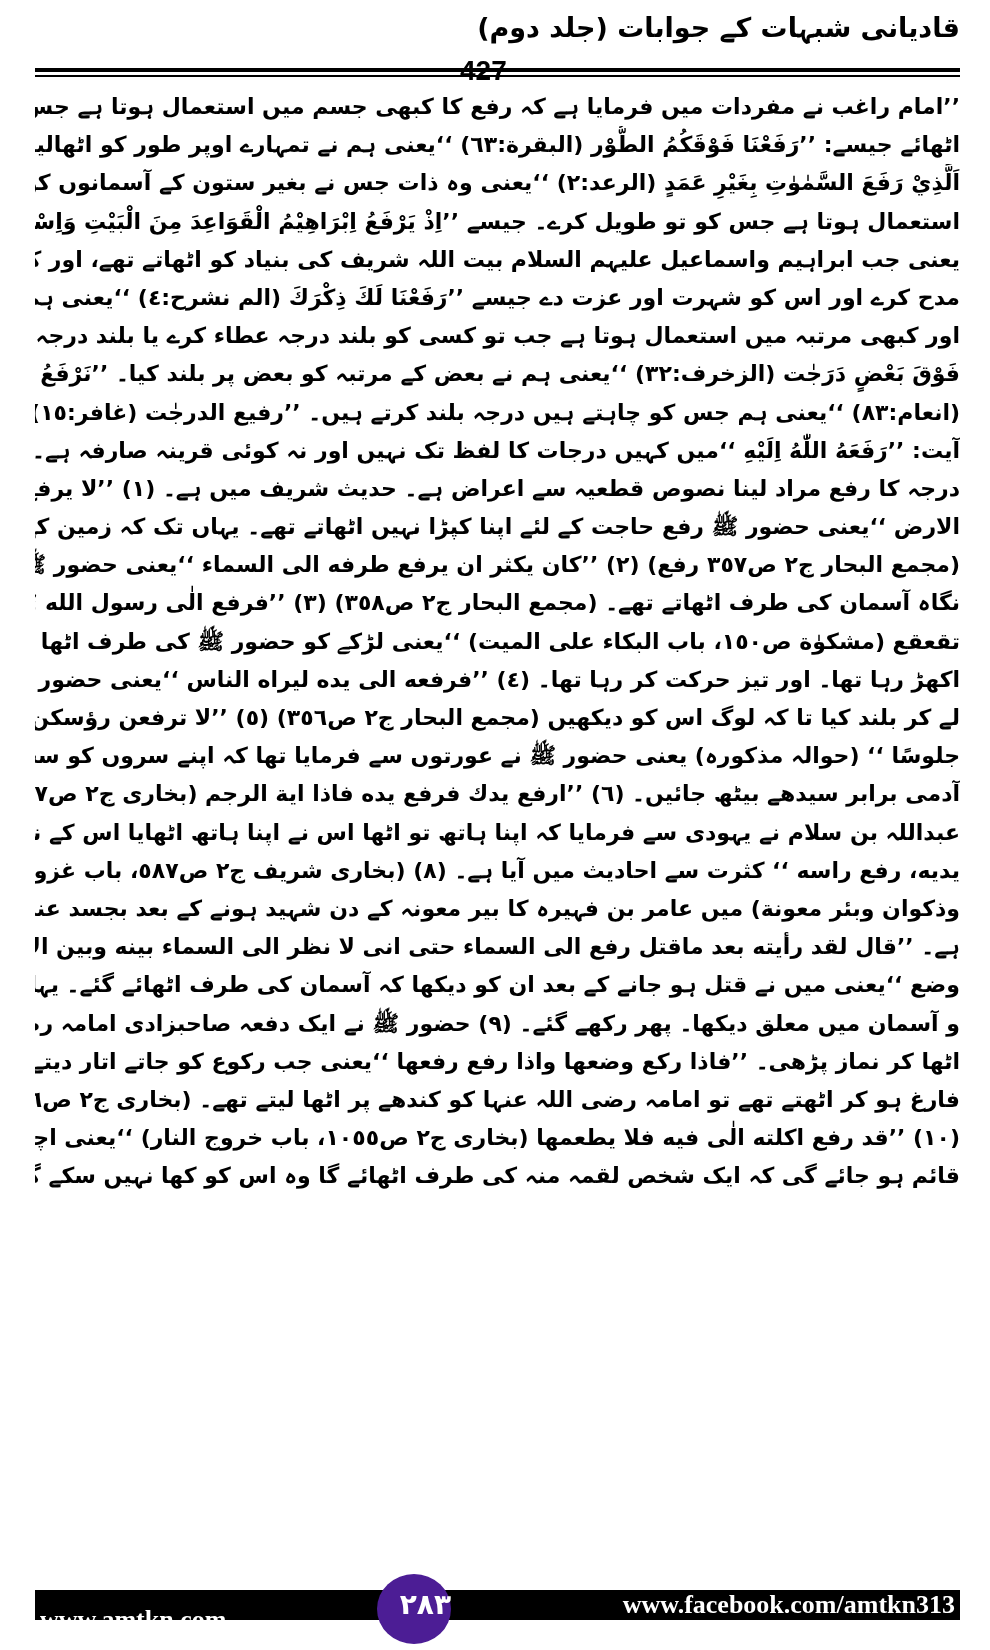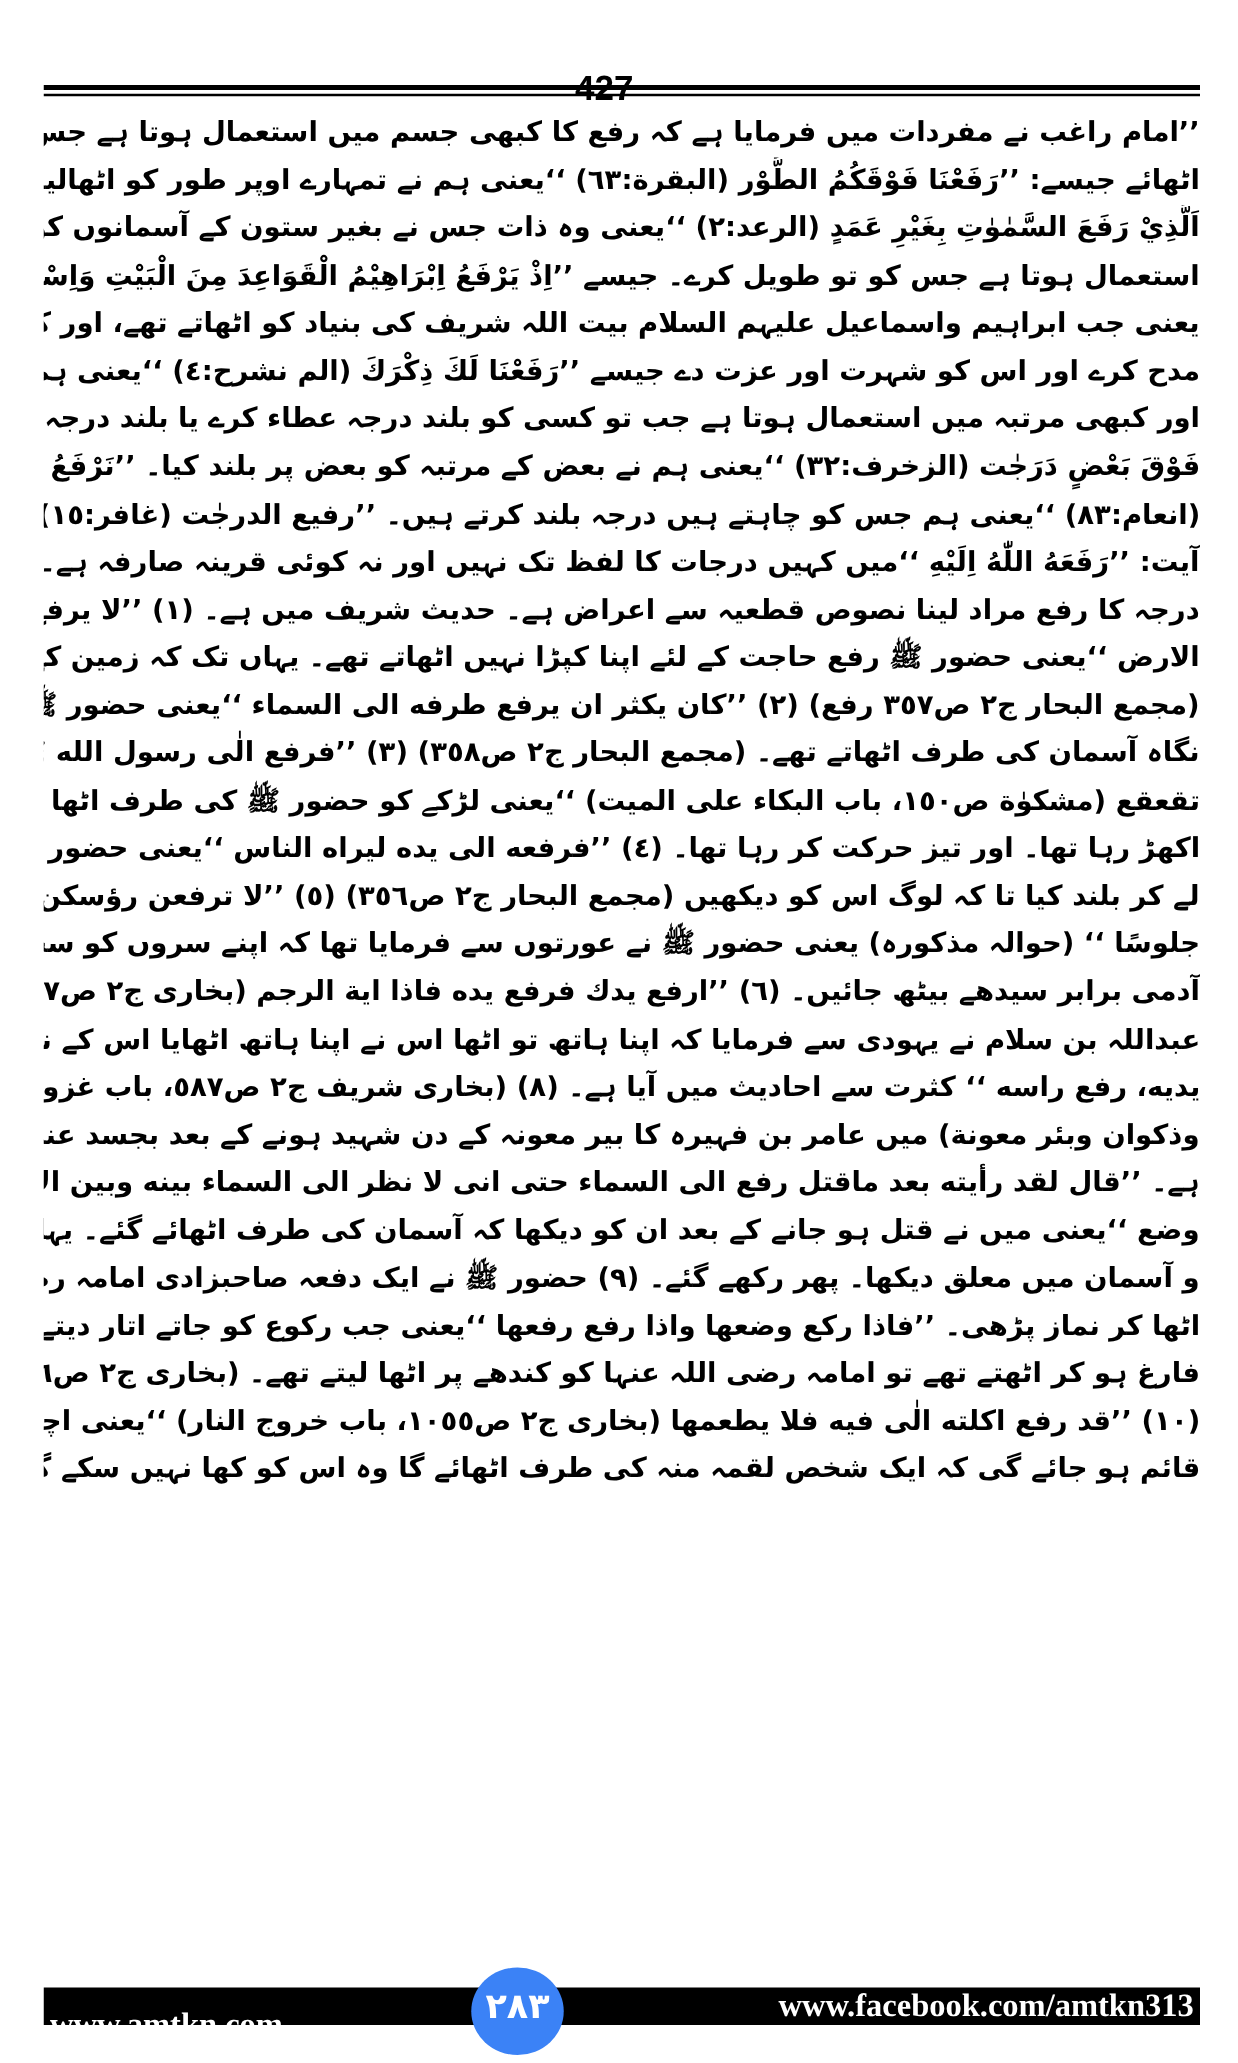--- a/index.html
+++ b/index.html
@@ -22,6 +22,7 @@
 <body>
 
 <div class="header">
+  <div class="h-left">قادیانی شبہات کے جوابات (جلد دوم)</div>
   <div class="h-num">427</div>
 </div>
 <div class="rule-thick"></div>

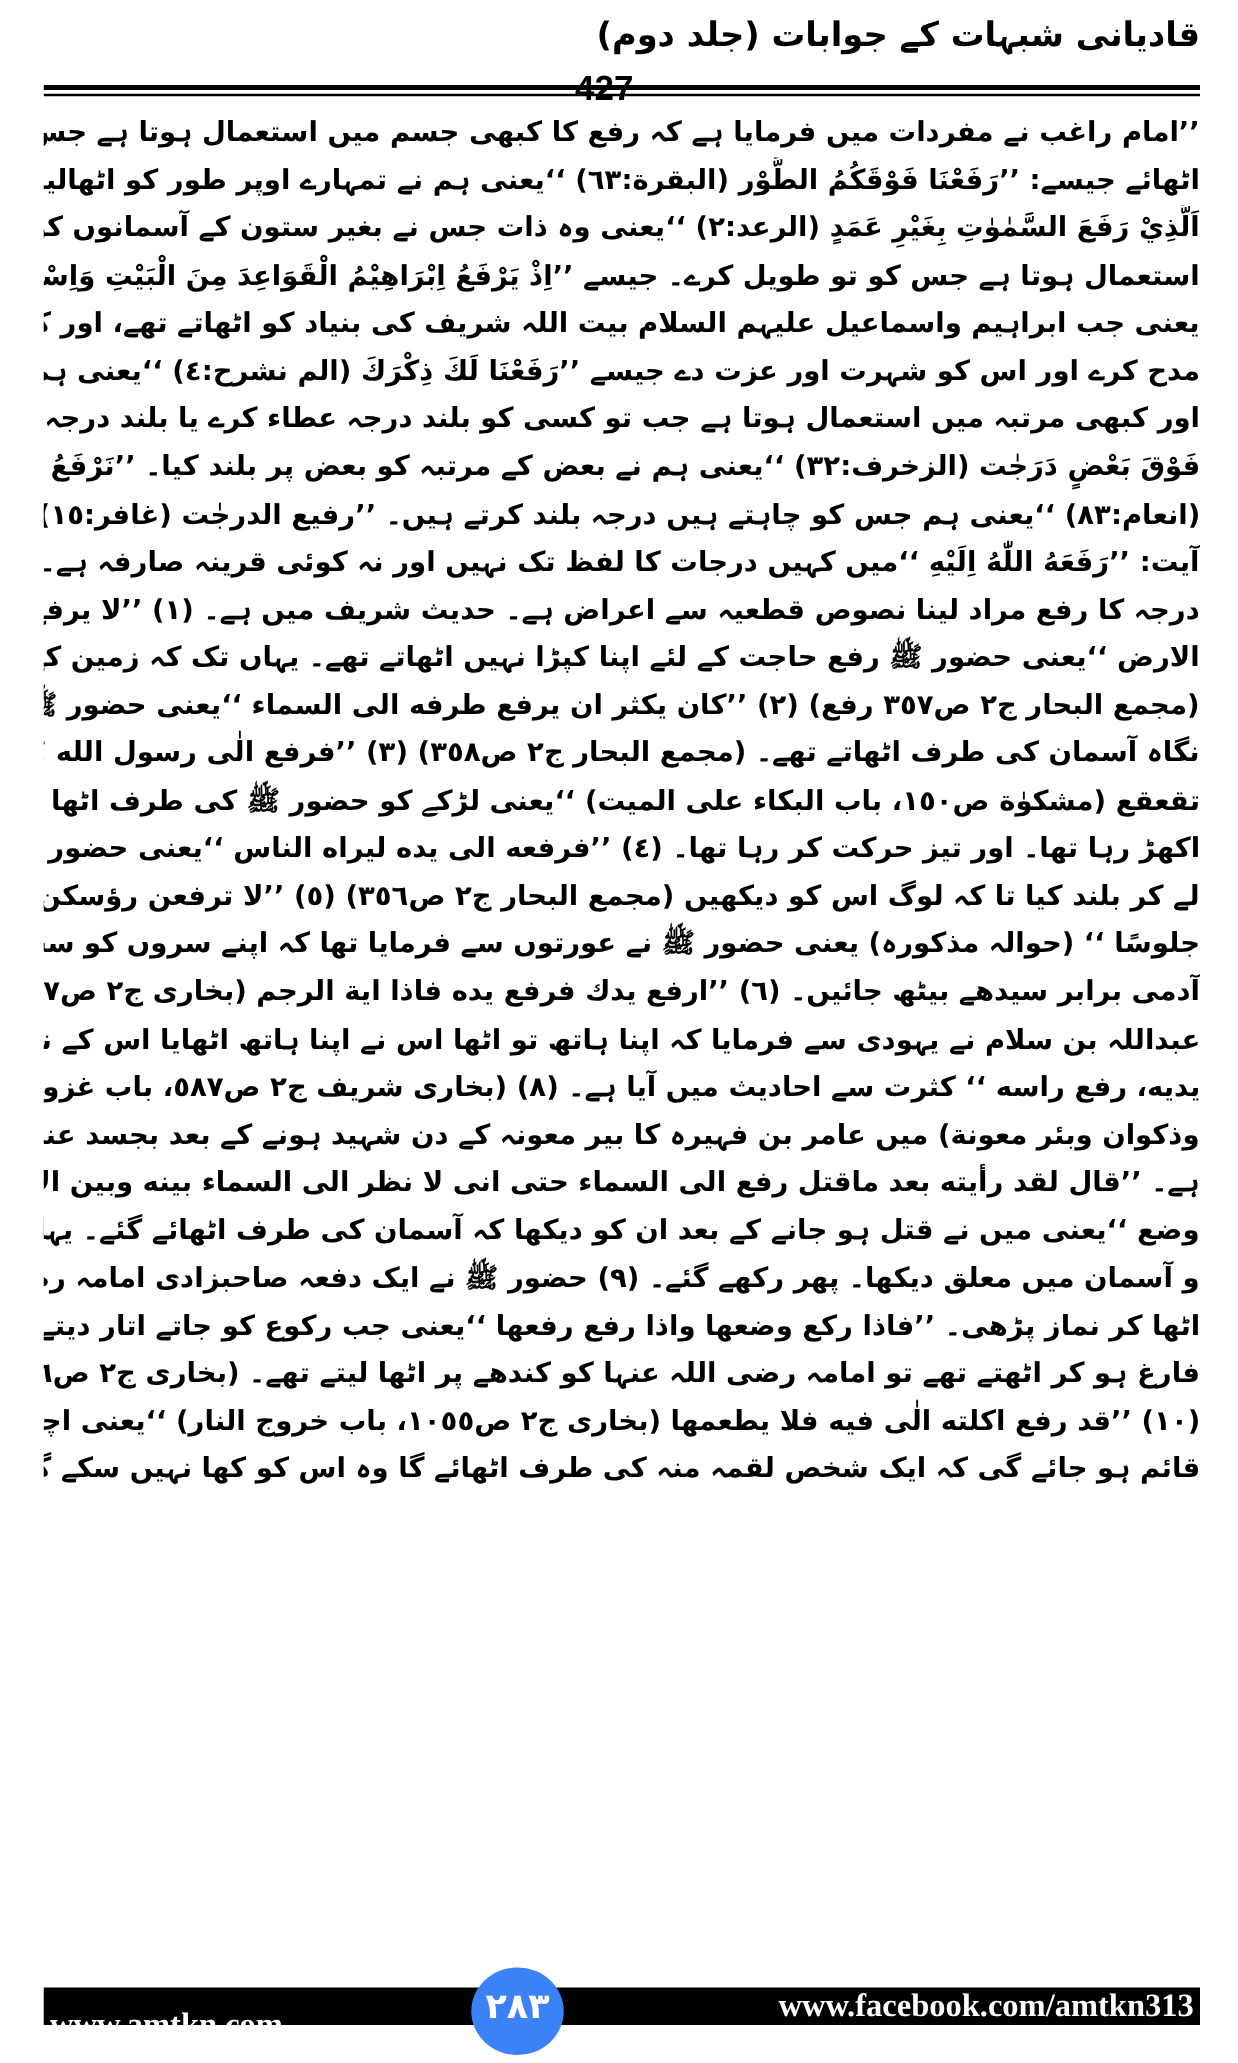--- a/index.html
+++ b/index.html
@@ -16,7 +16,7 @@
   .footer-bar { position:absolute; left:35px; top:1590px; width:925px; height:30px; background:#000; }
   .footer-left { position:absolute; left:40px; top:1589px; color:#fff; font-family:"Liberation Serif", serif; font-size:26px; font-weight:bold; line-height:32px;margin-top:15px; }
   .footer-right { position:absolute; right:35px; top:1589px; color:#fff; font-family:"Liberation Serif", serif; font-size:26px; font-weight:bold; line-height:32px;margin-left:23px; }
-  .page-oval { position:absolute; left:377px; top:1574px; width:74px; height:70px; border-radius:50%; background:#3b82f6; color:#fff; text-align:center; line-height:62px; font-size:28px; font-weight:bold; }
+  .page-oval { position:absolute; left:377px; top:1574px; width:74px; height:70px; border-radius:50%; background:#4c1d95; color:#fff; text-align:right; line-height:62px; font-size:28px; font-weight:bold; }
 </style>
 </head>
 <body>

